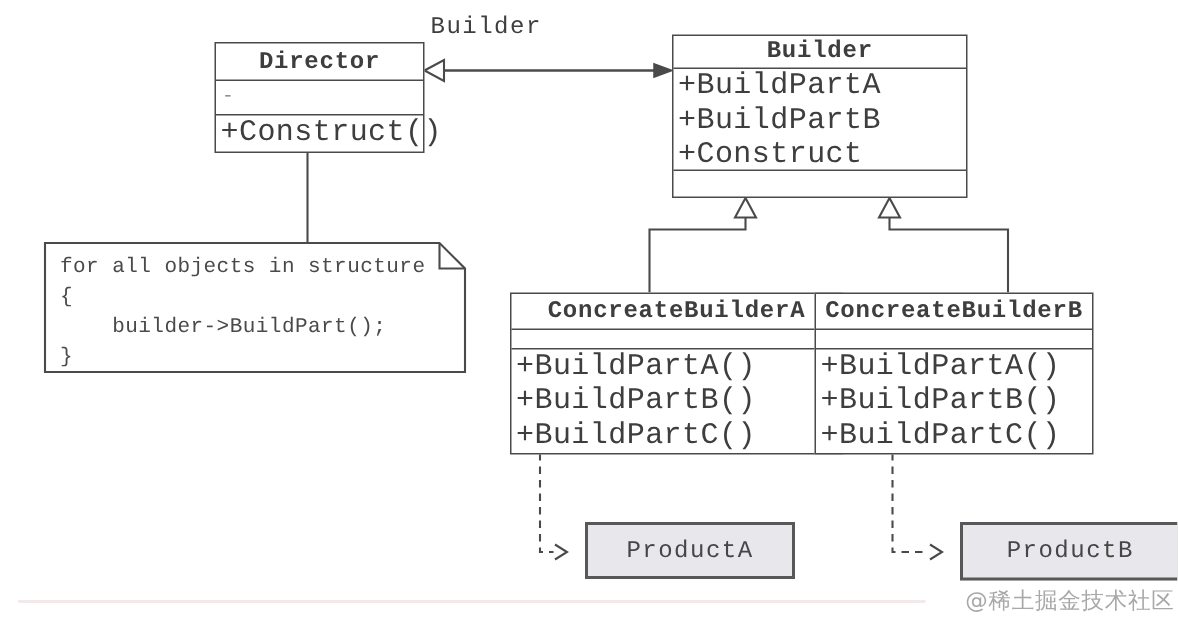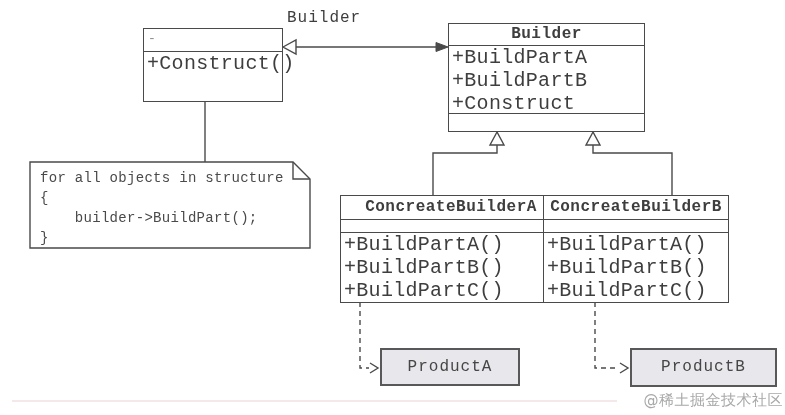--- a/index.html
+++ b/index.html
@@ -159,6 +159,7 @@
   <div id="assoc-label">Builder</div>
 
   <div class="cls" id="director">
+    <div class="cls-title">Director</div>
     <div class="cls-attrs">-</div>
     <div class="cls-methods">
       <div class="m">+Construct()</div>

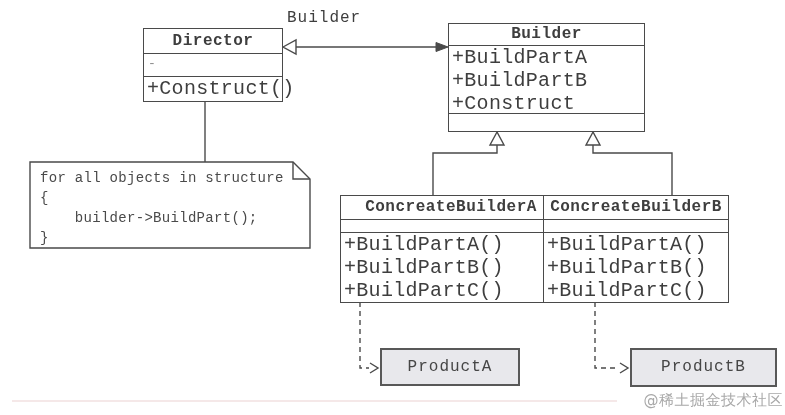--- a/index.html
+++ b/index.html
@@ -73,6 +73,7 @@
     font-size: 16px;
     letter-spacing: 1px;
     color: #464646;
+    margin-left: 10px;
   }
   #product-a { left: 380px; top: 348px; width: 140px; height: 38px; line-height: 34px; }
   #product-b { left: 630px; top: 348px; width: 147px; height: 39px; line-height: 35px; }

